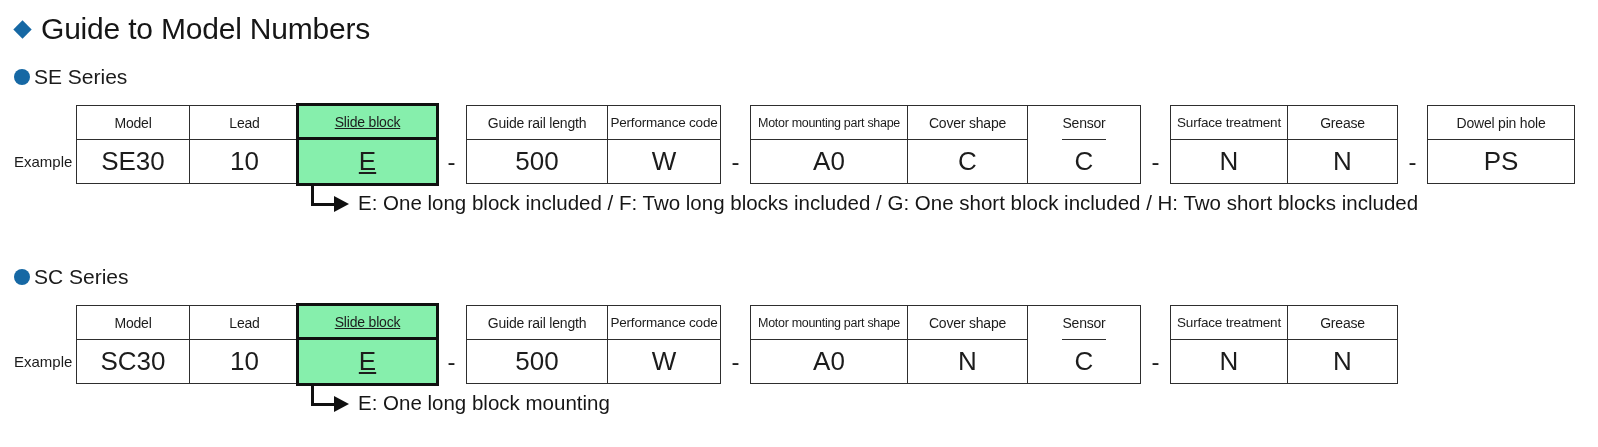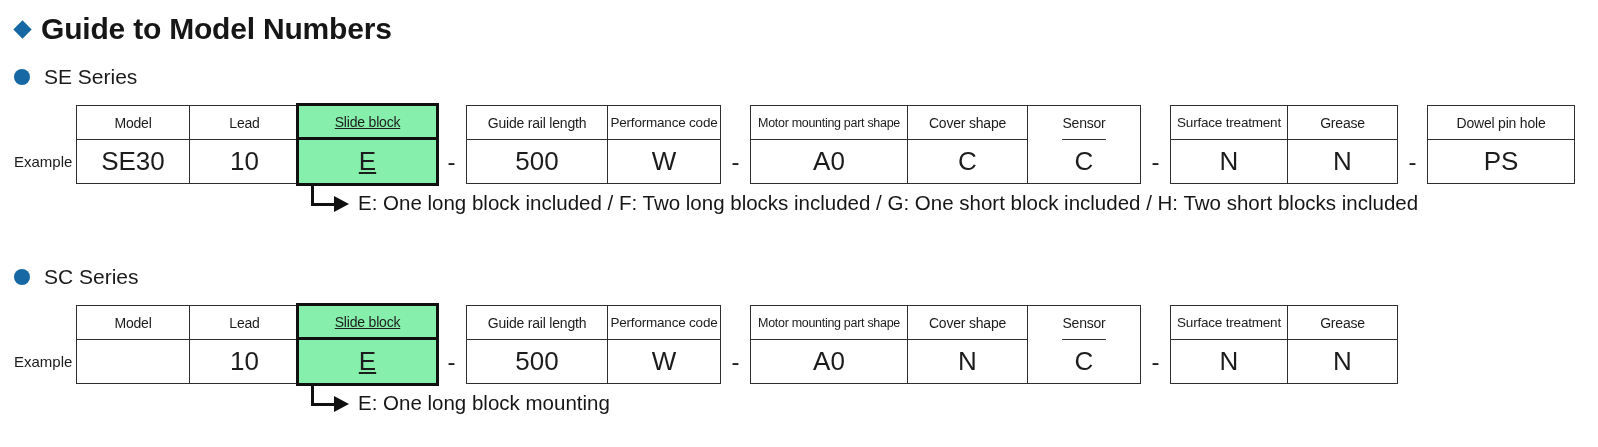--- a/index.html
+++ b/index.html
@@ -29,7 +29,7 @@
   .page-title {
     margin: 0;
     font-size: 30px;
-    font-weight: bold;
+    font-weight: normal;
     letter-spacing: -0.2px;
     color: #161616;
   }

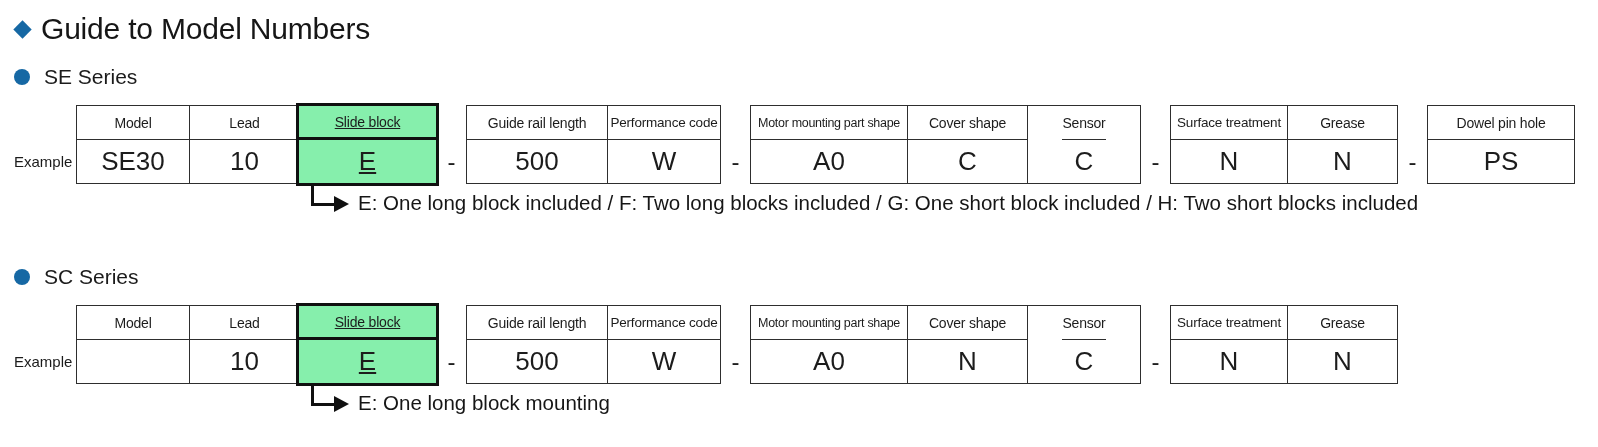--- a/index.html
+++ b/index.html
@@ -35,7 +35,7 @@
   }
 
   
-  .series-heading { display: flex; align-items: center; gap: 14px; margin: 0 0 16px 0; }
+  .series-heading { display: flex; align-items: center; gap: 4px; margin: 0 0 16px 0; }
   .dot { width: 16px; height: 16px; border-radius: 50%; background: #1668a4; flex: none; }
   .series-label { font-size: 21px; color: #1b1b1b; }
 

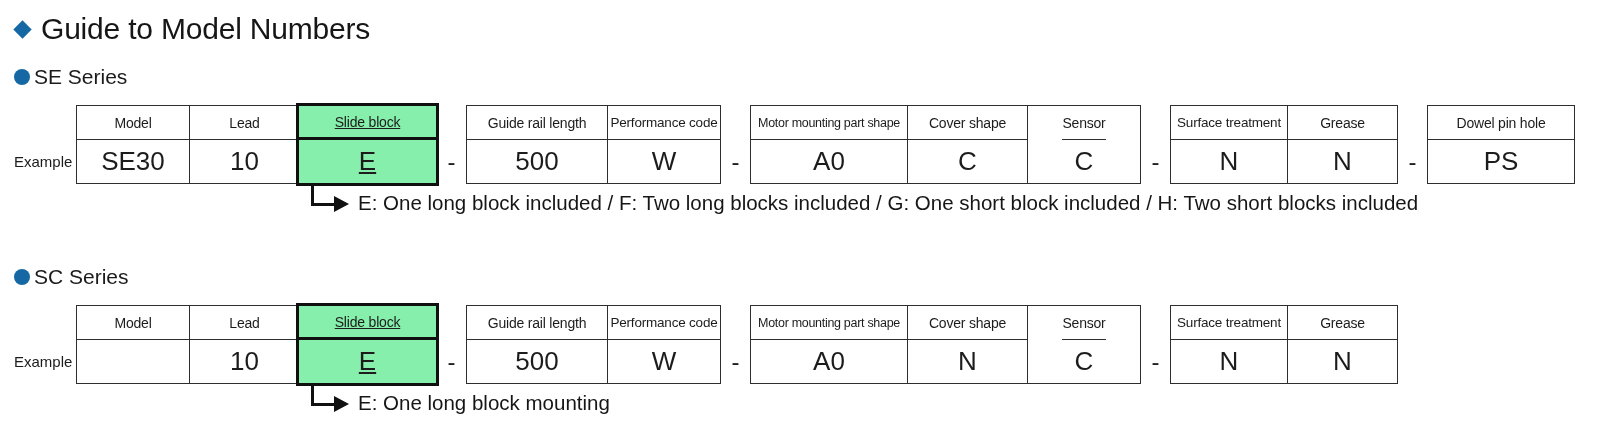--- a/index.html
+++ b/index.html
@@ -211,6 +211,7 @@
       <div class="group">
         <div class="col w-model">
           <div class="th">Model</div>
+          <div class="td">SC30</div>
         </div>
         <div class="col w-lead">
           <div class="th">Lead</div>

